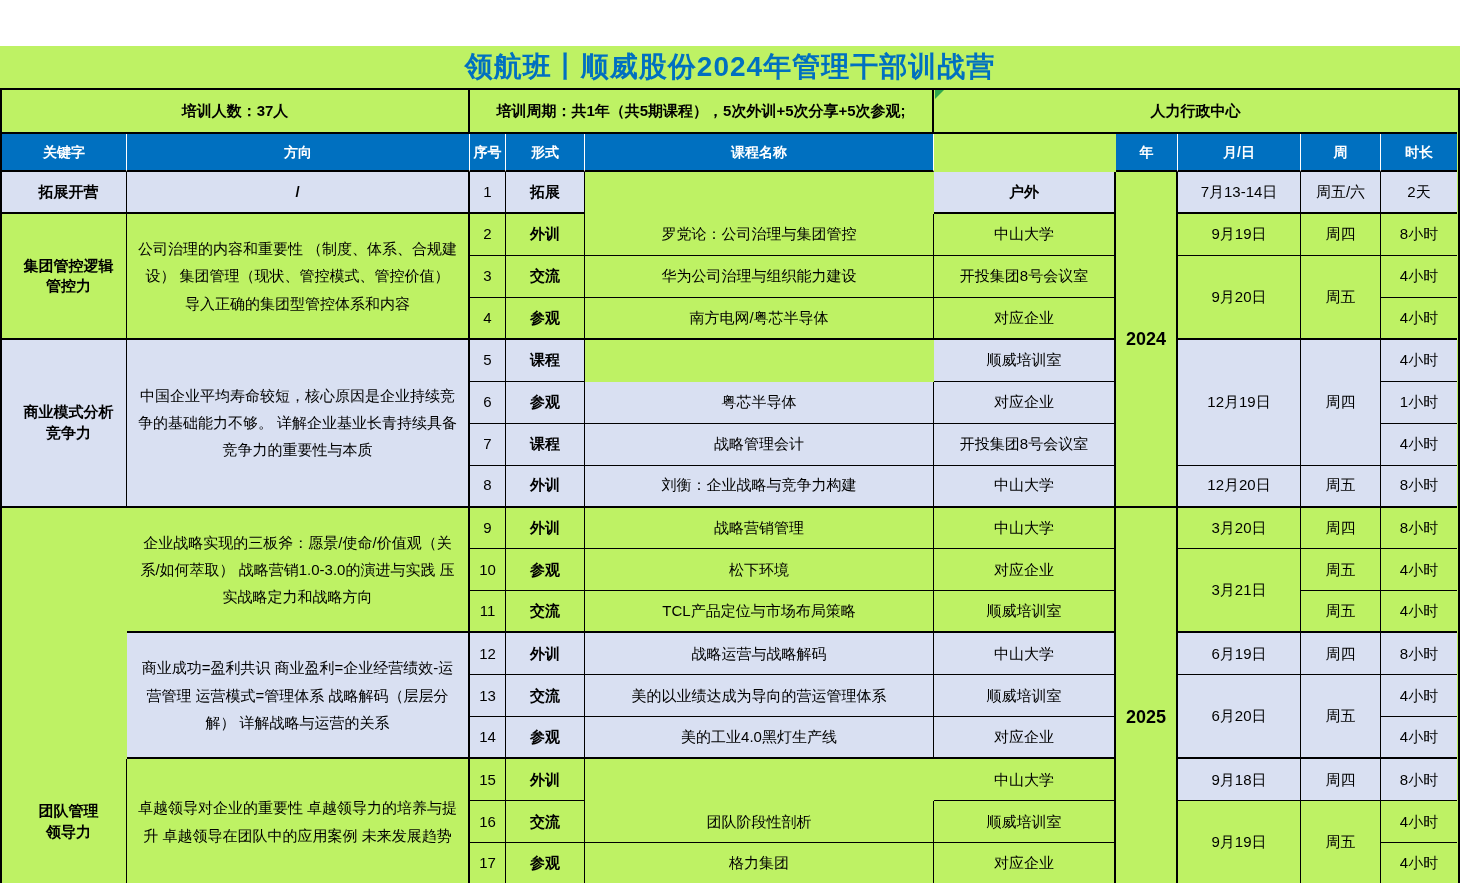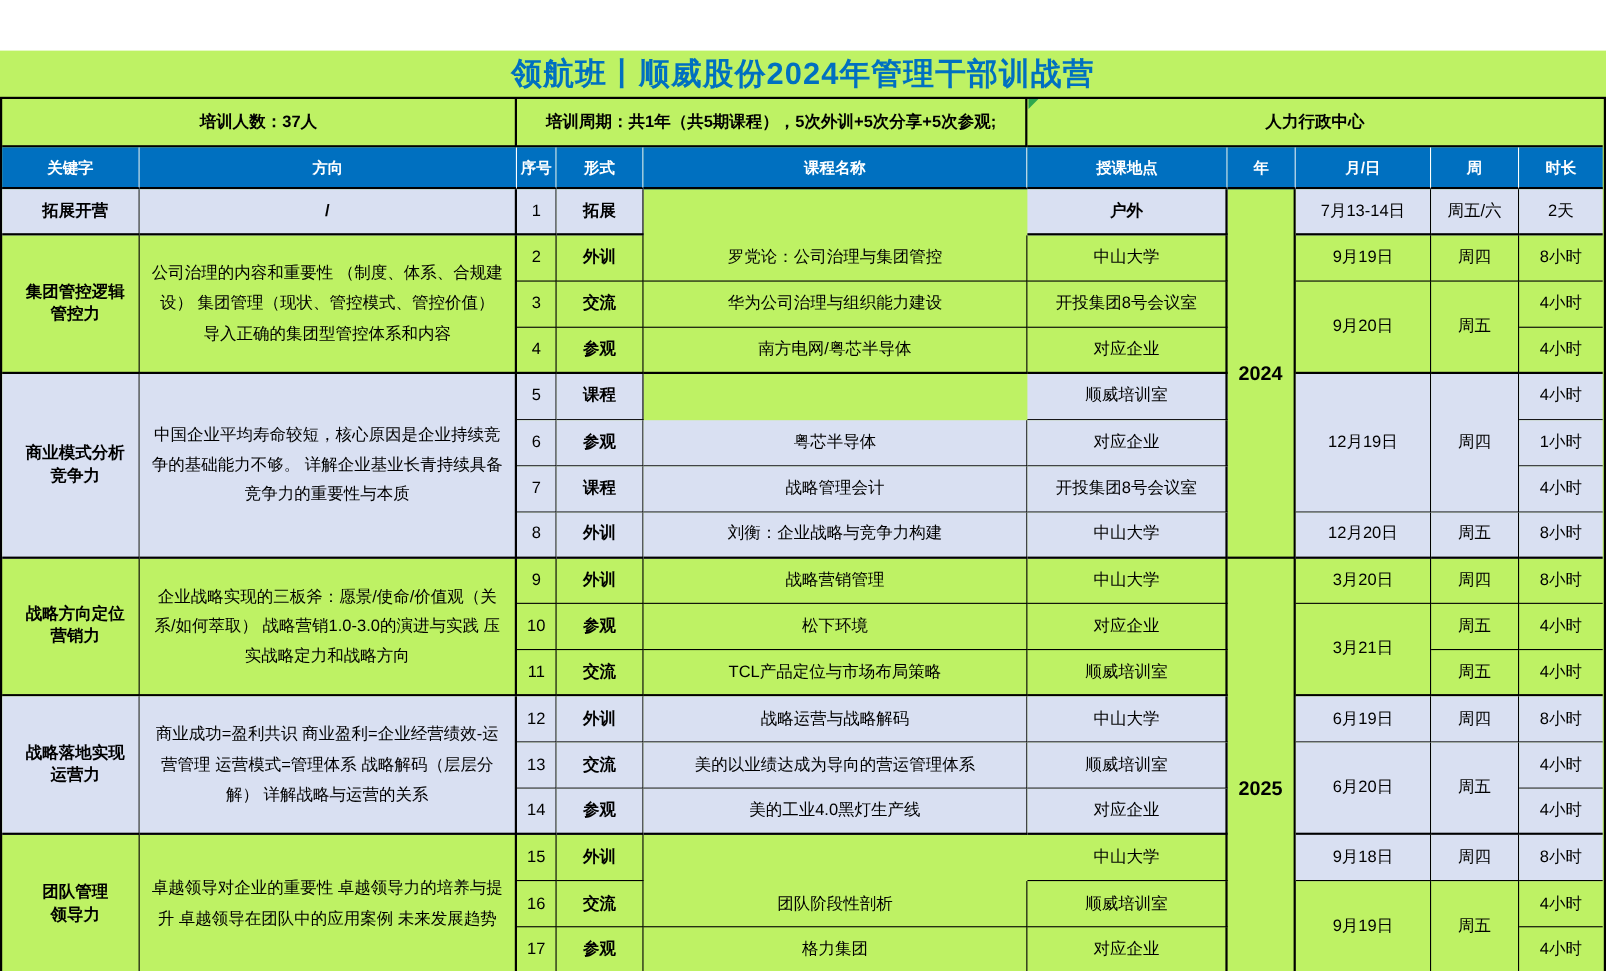--- a/index.html
+++ b/index.html
@@ -48,7 +48,6 @@
     <div class="c hd" style="grid-area:2/3/3/4">序号</div>
     <div class="c hd" style="grid-area:2/4/3/5">形式</div>
     <div class="c hd" style="grid-area:2/5/3/6">课程名称</div>
-    <div class="c hd" style="grid-area:2/6/3/7">授课地点</div>
     <div class="c hd" style="grid-area:2/7/3/8">年</div>
     <div class="c hd" style="grid-area:2/8/3/9">月/日</div>
     <div class="c hd" style="grid-area:2/9/3/10">周</div>

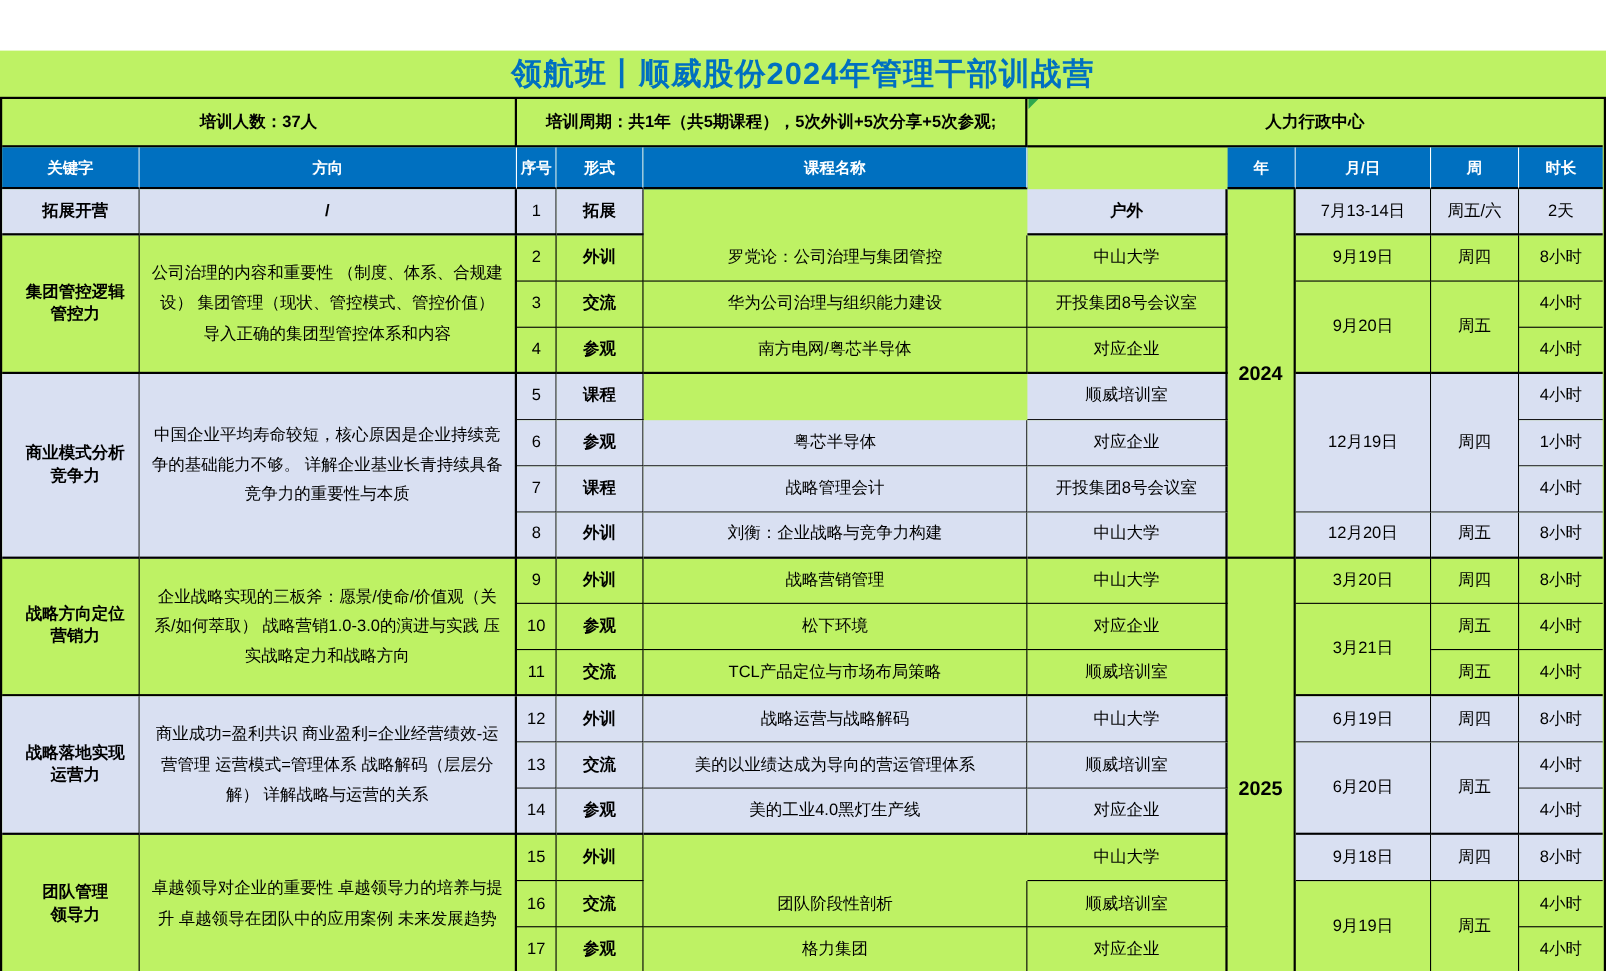--- a/index.html
+++ b/index.html
@@ -61,8 +61,6 @@
     <div class="c sh b pre bb2" style="grid-area:7/1/11/2">商业模式分析
 竞争力</div>
     <div class="c sh dir br2 bb2" style="grid-area:7/2/11/3">中国企业平均寿命较短，核心原因是企业持续竞争的基础能力不够。 详解企业基业长青持续具备竞争力的重要性与本质</div>
-    <div class="c b pre bb2" style="grid-area:11/1/14/2">战略方向定位
-营销力</div>
     <div class="c dir br2 bb2" style="grid-area:11/2/14/3">企业战略实现的三板斧：愿景/使命/价值观（关系/如何萃取） 战略营销1.0-3.0的演进与实践 压实战略定力和战略方向</div>
     <div class="c sh b pre bb2" style="grid-area:14/1/17/2">战略落地实现
 运营力</div>

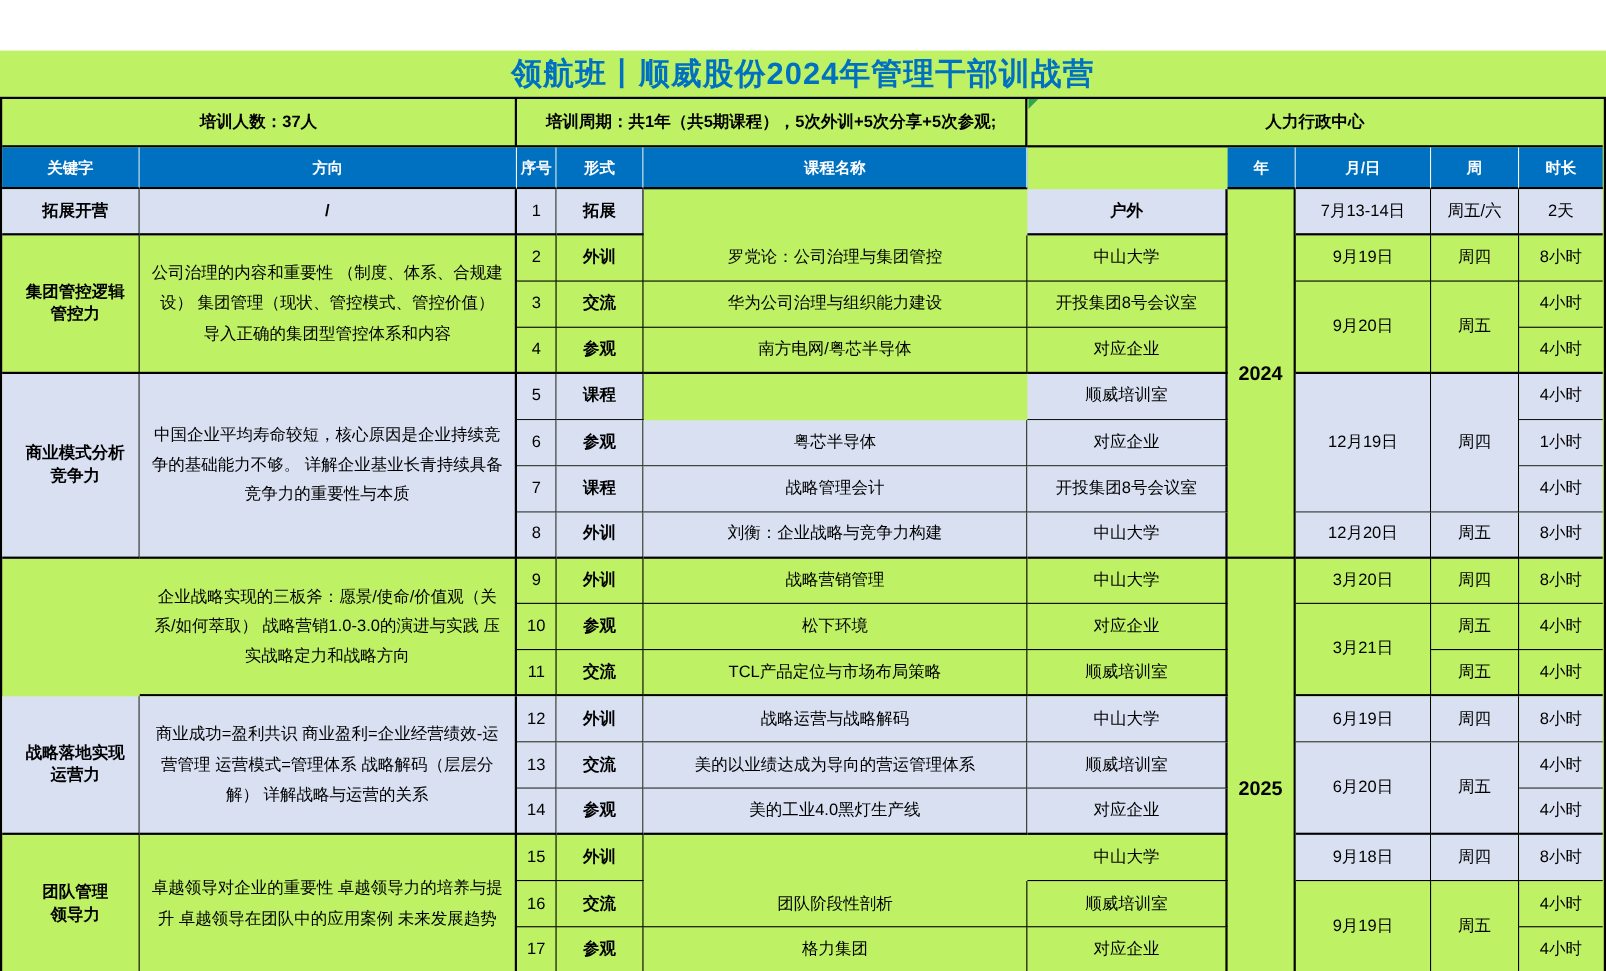--- a/index.html
+++ b/index.html
@@ -62,8 +62,6 @@
 竞争力</div>
     <div class="c sh dir br2 bb2" style="grid-area:7/2/11/3">中国企业平均寿命较短，核心原因是企业持续竞争的基础能力不够。 详解企业基业长青持续具备竞争力的重要性与本质</div>
     <div class="c dir br2 bb2" style="grid-area:11/2/14/3">企业战略实现的三板斧：愿景/使命/价值观（关系/如何萃取） 战略营销1.0-3.0的演进与实践 压实战略定力和战略方向</div>
-    <div class="c sh b pre bb2" style="grid-area:14/1/17/2">战略落地实现
-运营力</div>
     <div class="c sh dir br2 bb2" style="grid-area:14/2/17/3">商业成功=盈利共识 商业盈利=企业经营绩效-运营管理 运营模式=管理体系 战略解码（层层分解） 详解战略与运营的关系</div>
     <div class="c b pre" style="grid-area:17/1/20/2">团队管理
 领导力</div>

